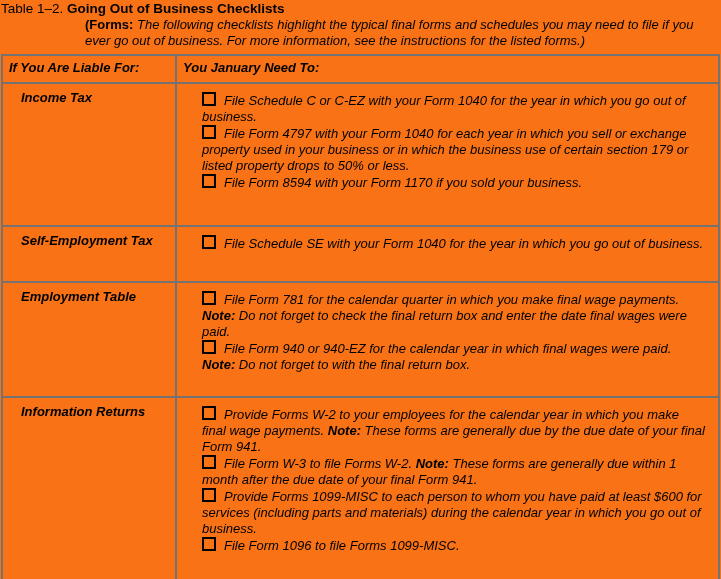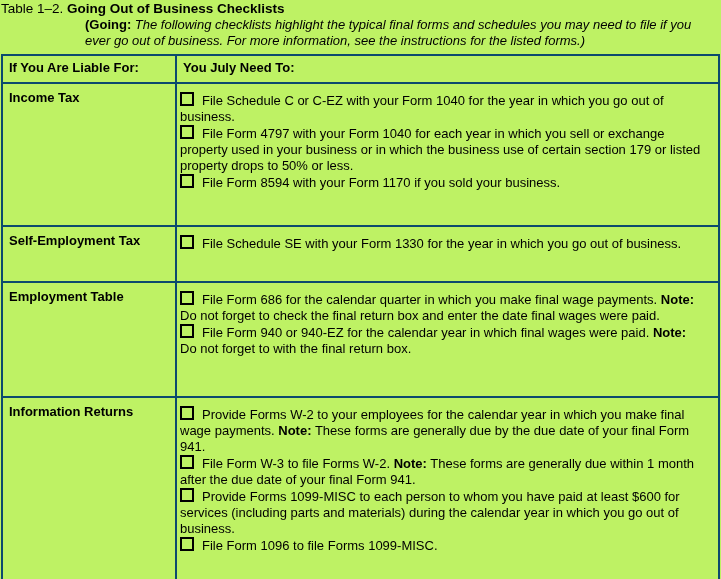--- a/index.html
+++ b/index.html
@@ -13,7 +13,7 @@
     position: relative;
     width: 721px;
     height: 579px;
-    background: #bef264;
+    background: #f97316;
     overflow: hidden;
   }
   .title-line {

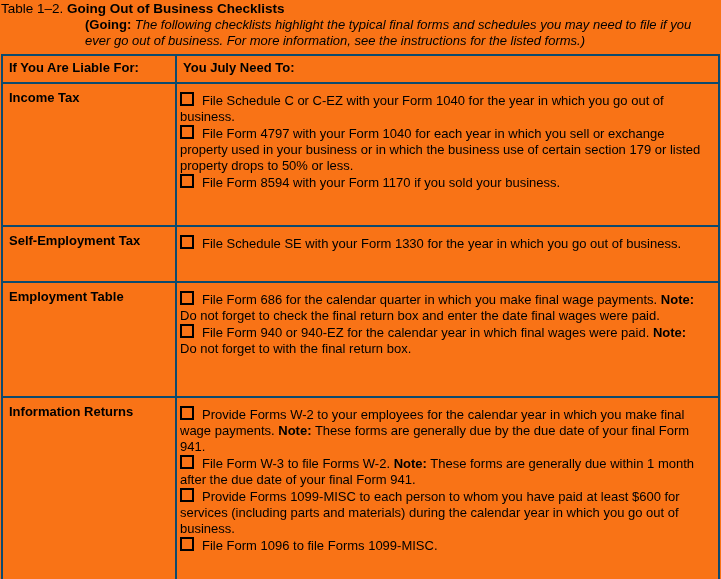--- a/index.html
+++ b/index.html
@@ -87,7 +87,7 @@
   </div>
 
   <div class="note-block">
-    <span class="note-label">(Going:</span><span class="note-body"> The following checklists highlight the typical final forms and schedules you may need to file if you ever go out of business. For more information, see the instructions for the listed forms.)</span>
+    <span class="note-label">(Forms:</span><span class="note-body"> The following checklists highlight the typical final forms and schedules you may need to file if you ever go out of business. For more information, see the instructions for the listed forms.)</span>
   </div>
 
   <table class="checklist">

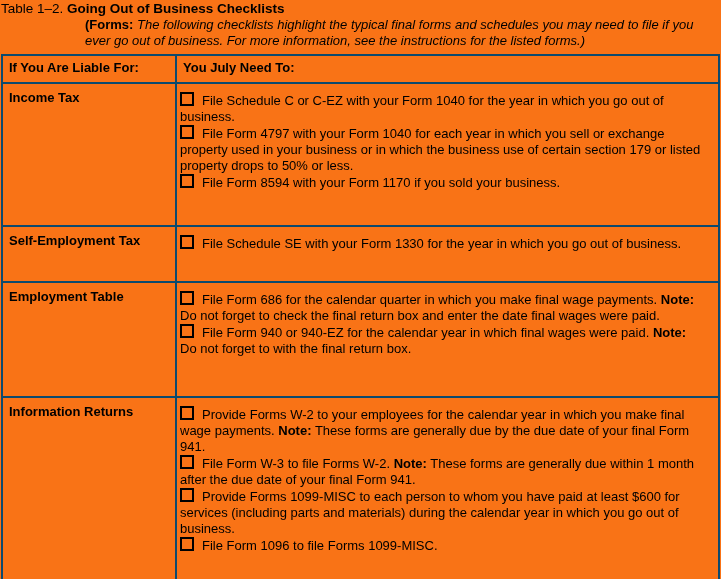--- a/index.html
+++ b/index.html
@@ -39,10 +39,11 @@
     margin: 5px 0 0 1px;
   }
   table.checklist th, table.checklist td {
-    border: 2px solid #0c4a6e;
+    border: 2px solid #737373;
     vertical-align: top;
     text-align: left;
     font-size: 13px;
+    font-style: italic;
   }
   th.col-liable, td.cell-liable { width: 160px; }
   table.checklist th {

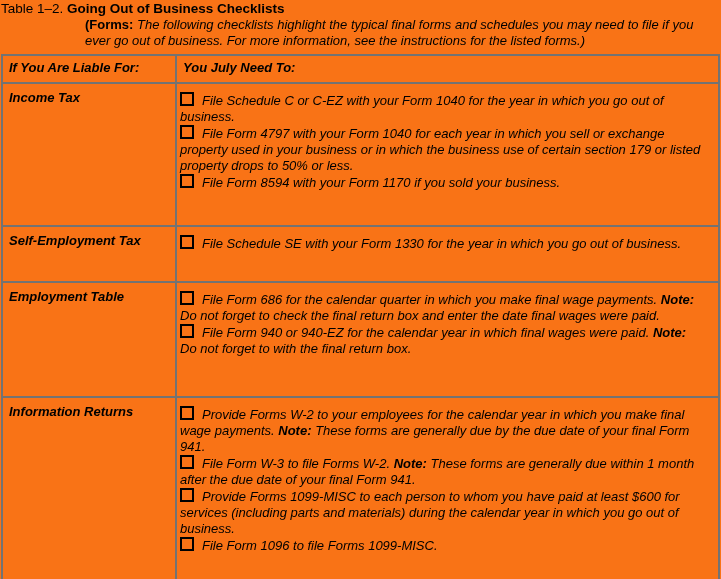--- a/index.html
+++ b/index.html
@@ -95,7 +95,7 @@
     <thead>
       <tr>
         <th class="col-liable">If You Are Liable For:</th>
-        <th>You July Need To:</th>
+        <th>You January Need To:</th>
       </tr>
     </thead>
     <tbody>

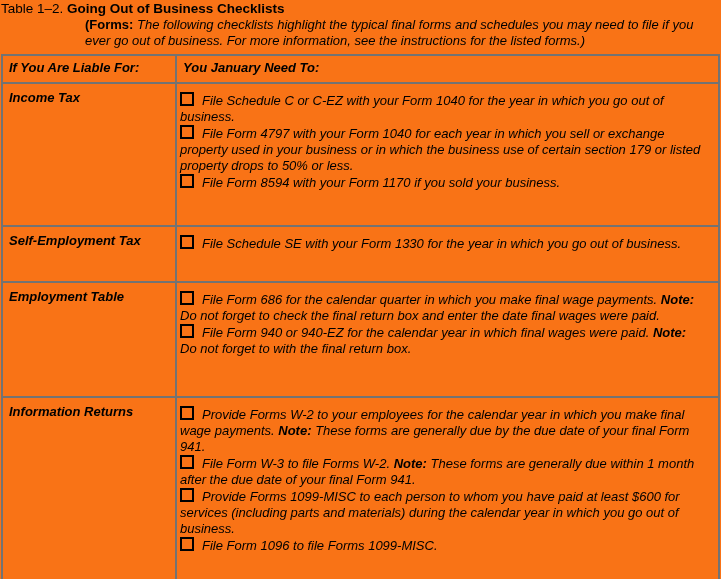--- a/index.html
+++ b/index.html
@@ -53,7 +53,7 @@
   }
   td.cell-liable {
     font-weight: bold;
-    padding: 6px 6px 4px 6px;
+    padding: 6px 6px 4px 18px;
   }
   td.cell-items {
     padding: 4px 12px 4px 3px;

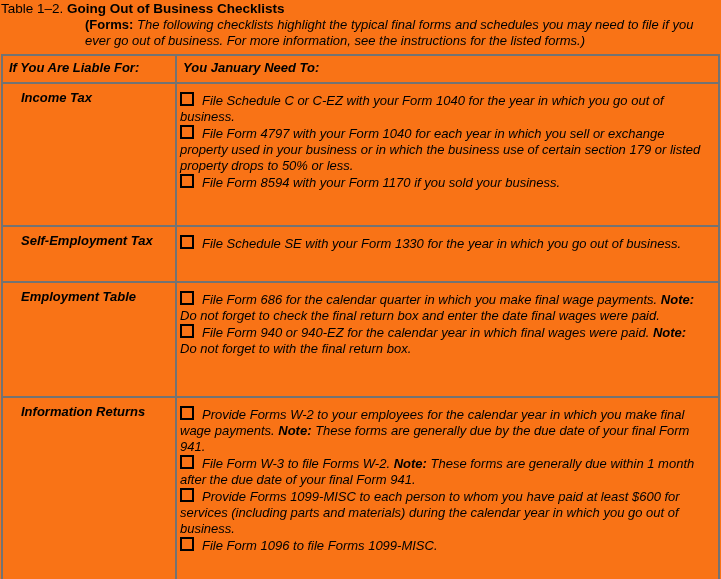--- a/index.html
+++ b/index.html
@@ -56,7 +56,7 @@
     padding: 6px 6px 4px 18px;
   }
   td.cell-items {
-    padding: 4px 12px 4px 3px;
+    padding: 4px 12px 4px 25px;
   }
   tbody tr:nth-child(1) td { height: 131px; }
   tbody tr:nth-child(2) td { height: 44px; }

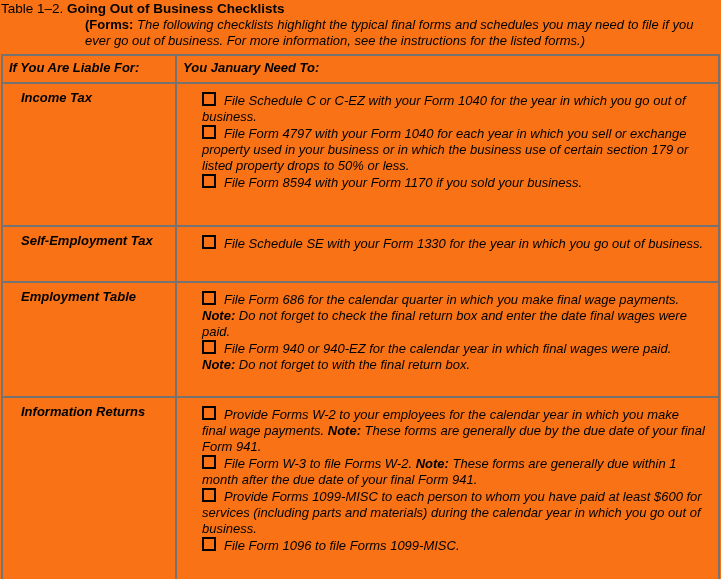--- a/index.html
+++ b/index.html
@@ -120,7 +120,7 @@
     <td class="cell-liable">Self-Employment Tax</td>
     <td class="cell-items">
   <div class="item">
-    <span class="checkbox"></span><span>File Schedule SE with your Form 1330 for the year in which you go out of business.</span>
+    <span class="checkbox"></span><span>File Schedule SE with your Form 1040 for the year in which you go out of business.</span>
   </div>
 </td>
   </tr>

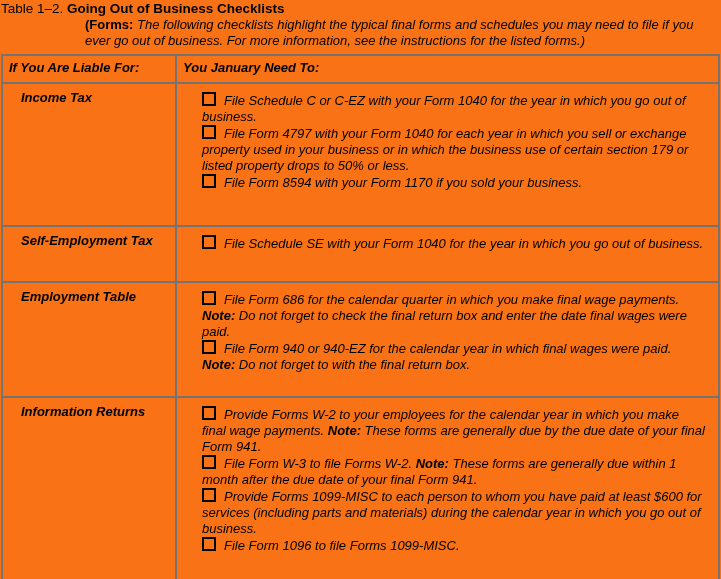--- a/index.html
+++ b/index.html
@@ -129,7 +129,7 @@
     <td class="cell-liable">Employment Table</td>
     <td class="cell-items">
   <div class="item">
-    <span class="checkbox"></span><span>File Form 686 for the calendar quarter in which you make final wage payments.</span><span class="inline-note-label"> Note:</span><span> Do not forget to check the final return box and enter the date final wages were paid.</span>
+    <span class="checkbox"></span><span>File Form 781 for the calendar quarter in which you make final wage payments.</span><span class="inline-note-label"> Note:</span><span> Do not forget to check the final return box and enter the date final wages were paid.</span>
   </div>
 
   <div class="item">

